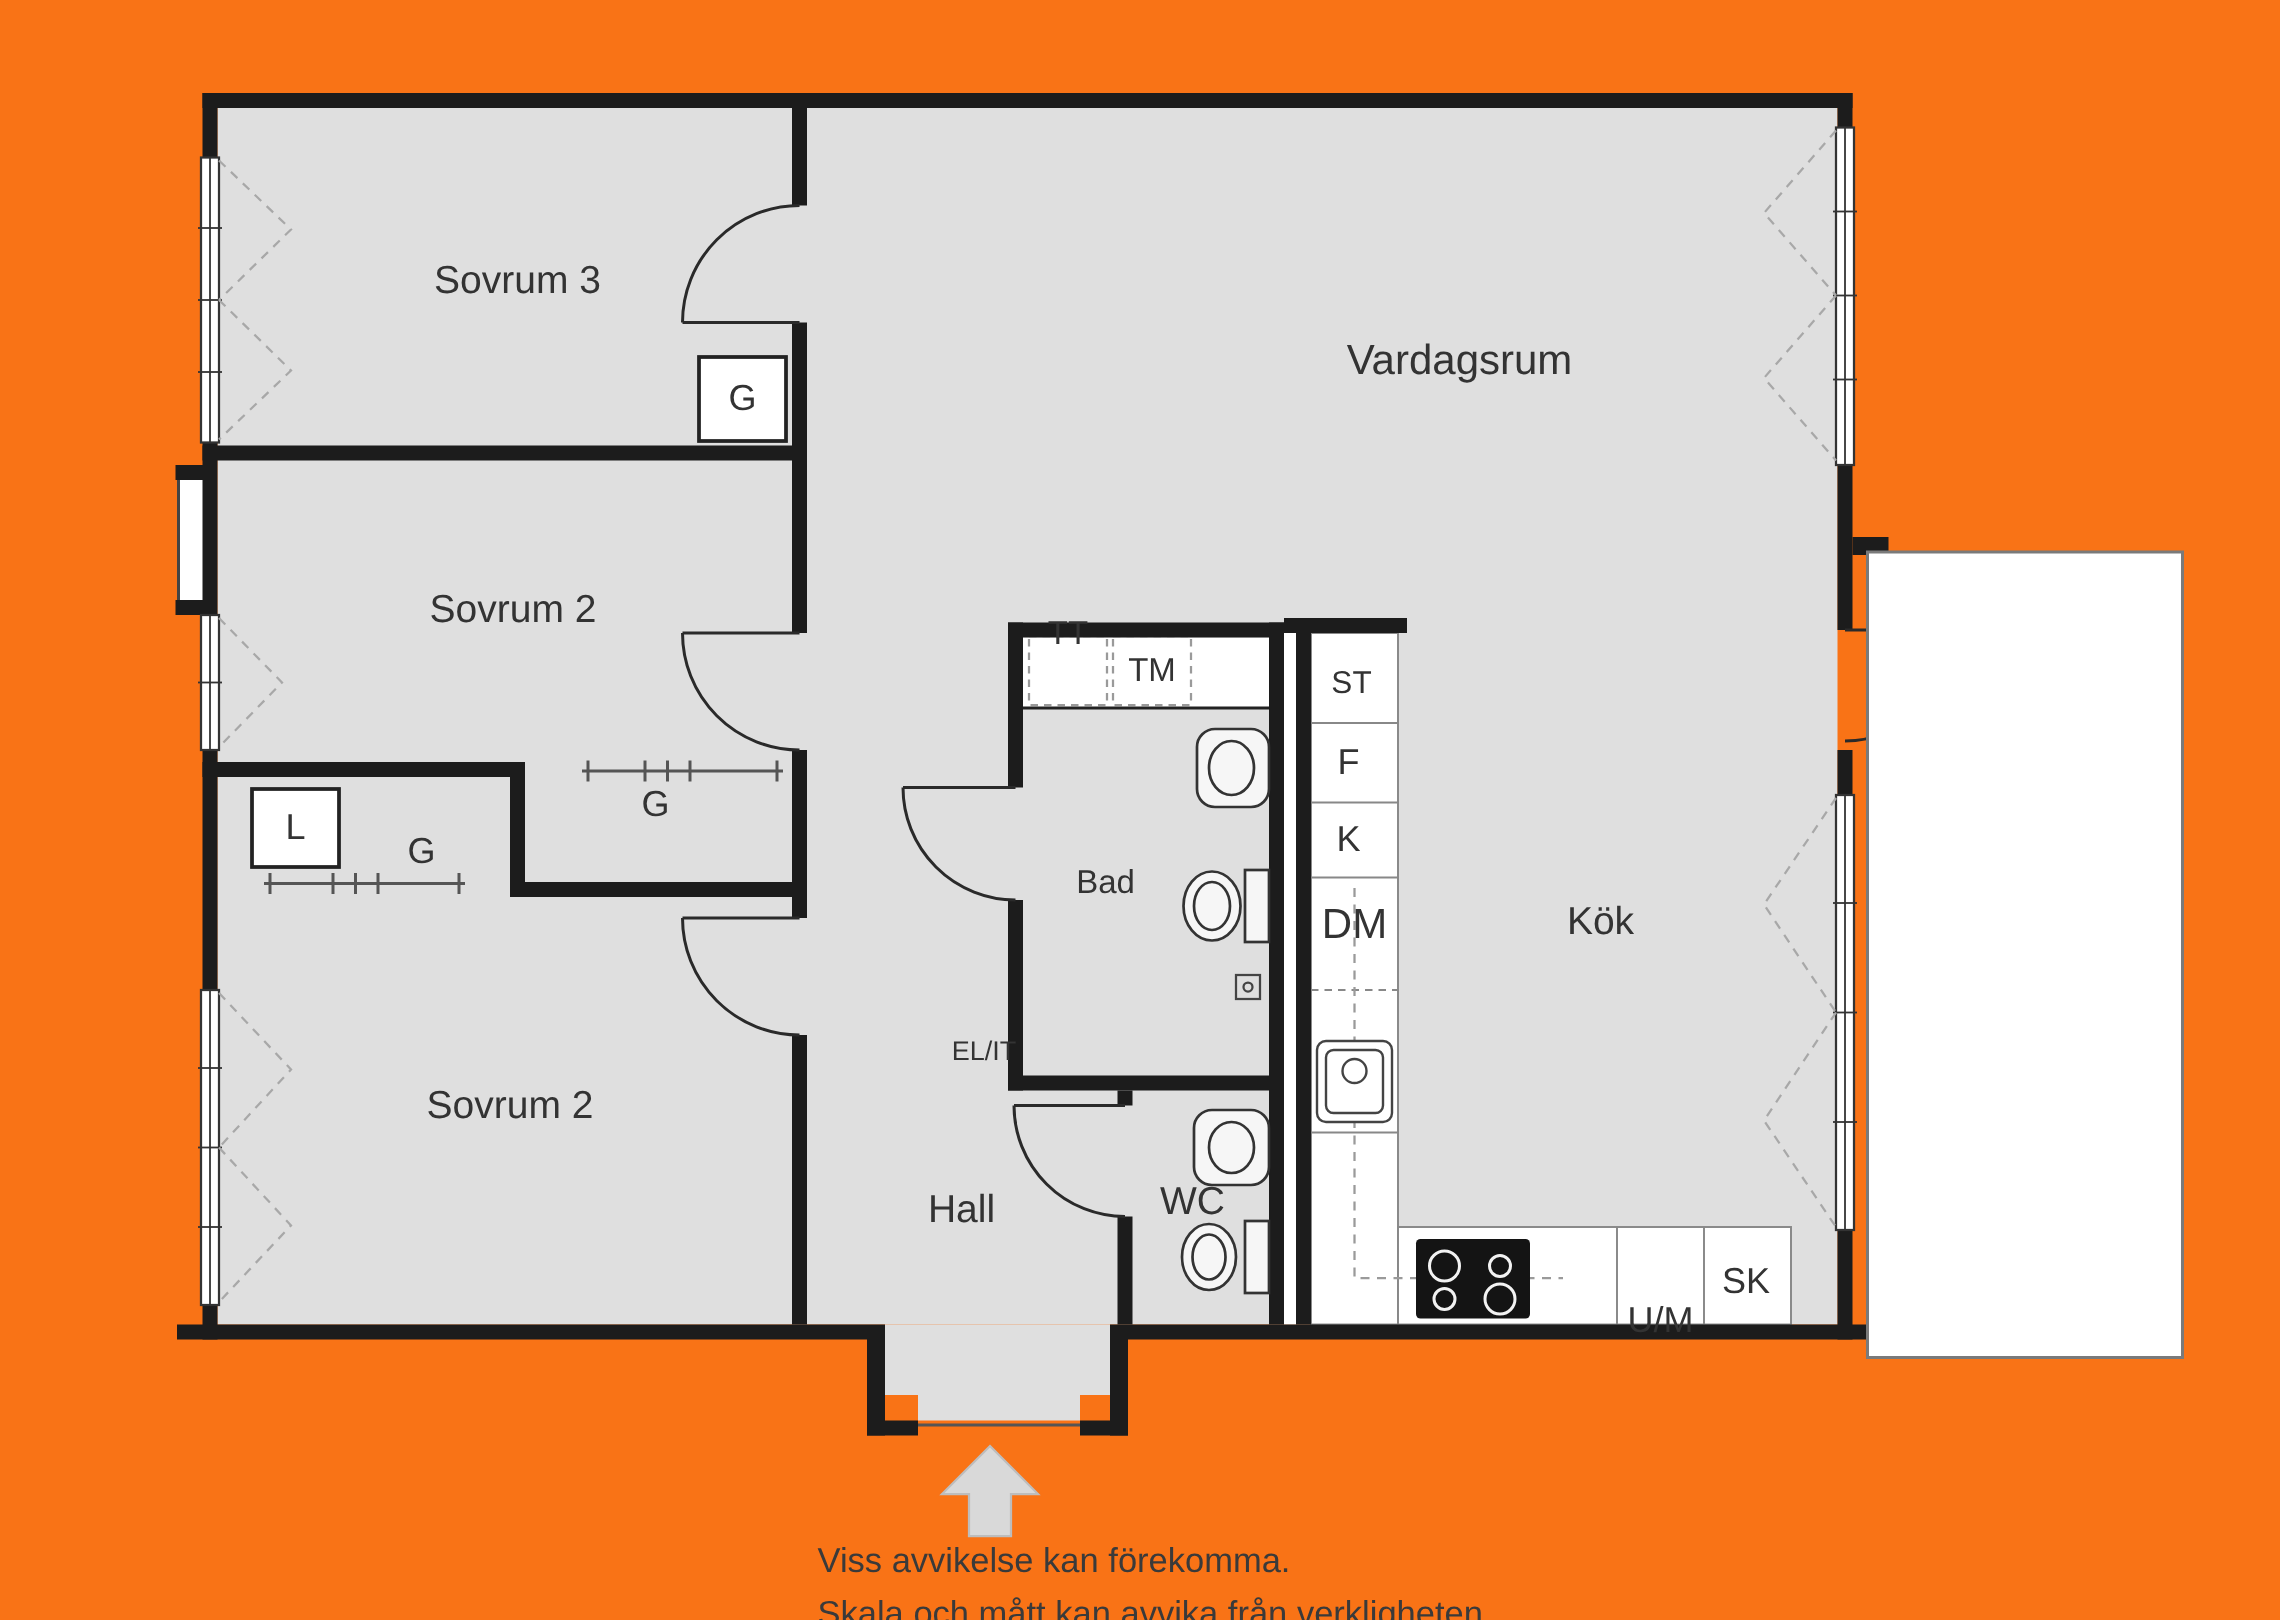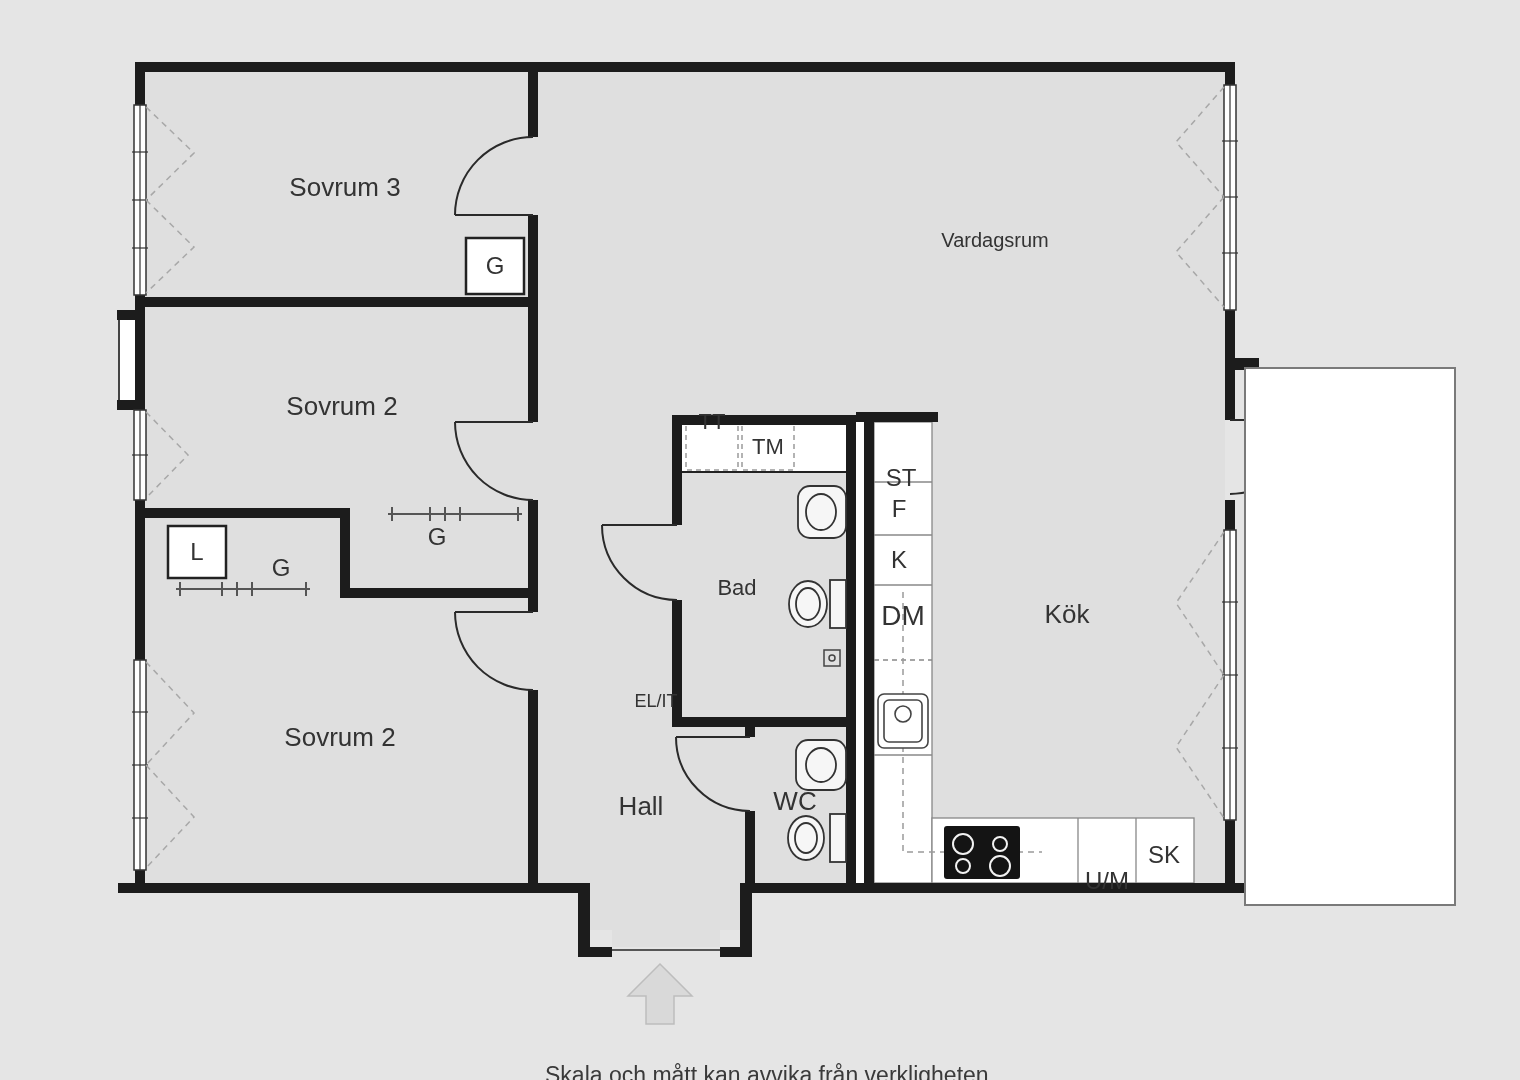--- a/index.html
+++ b/index.html
@@ -3,7 +3,7 @@
 <meta charset="utf-8">
 <style>
   html,body{margin:0;padding:0;background:#ffffff;}
-  .stage{position:relative;width:1520px;height:1080px;background:#e5e5e5;overflow:hidden;
+  .stage{position:relative;width:1520px;height:1080px;background:#f97316;overflow:hidden;
          font-family:"Liberation Sans", sans-serif;}
   .stage svg{position:absolute;left:0;top:0;}
   .lbl{position:absolute;transform:translate(-50%,-50%);color:#333;white-space:nowrap;

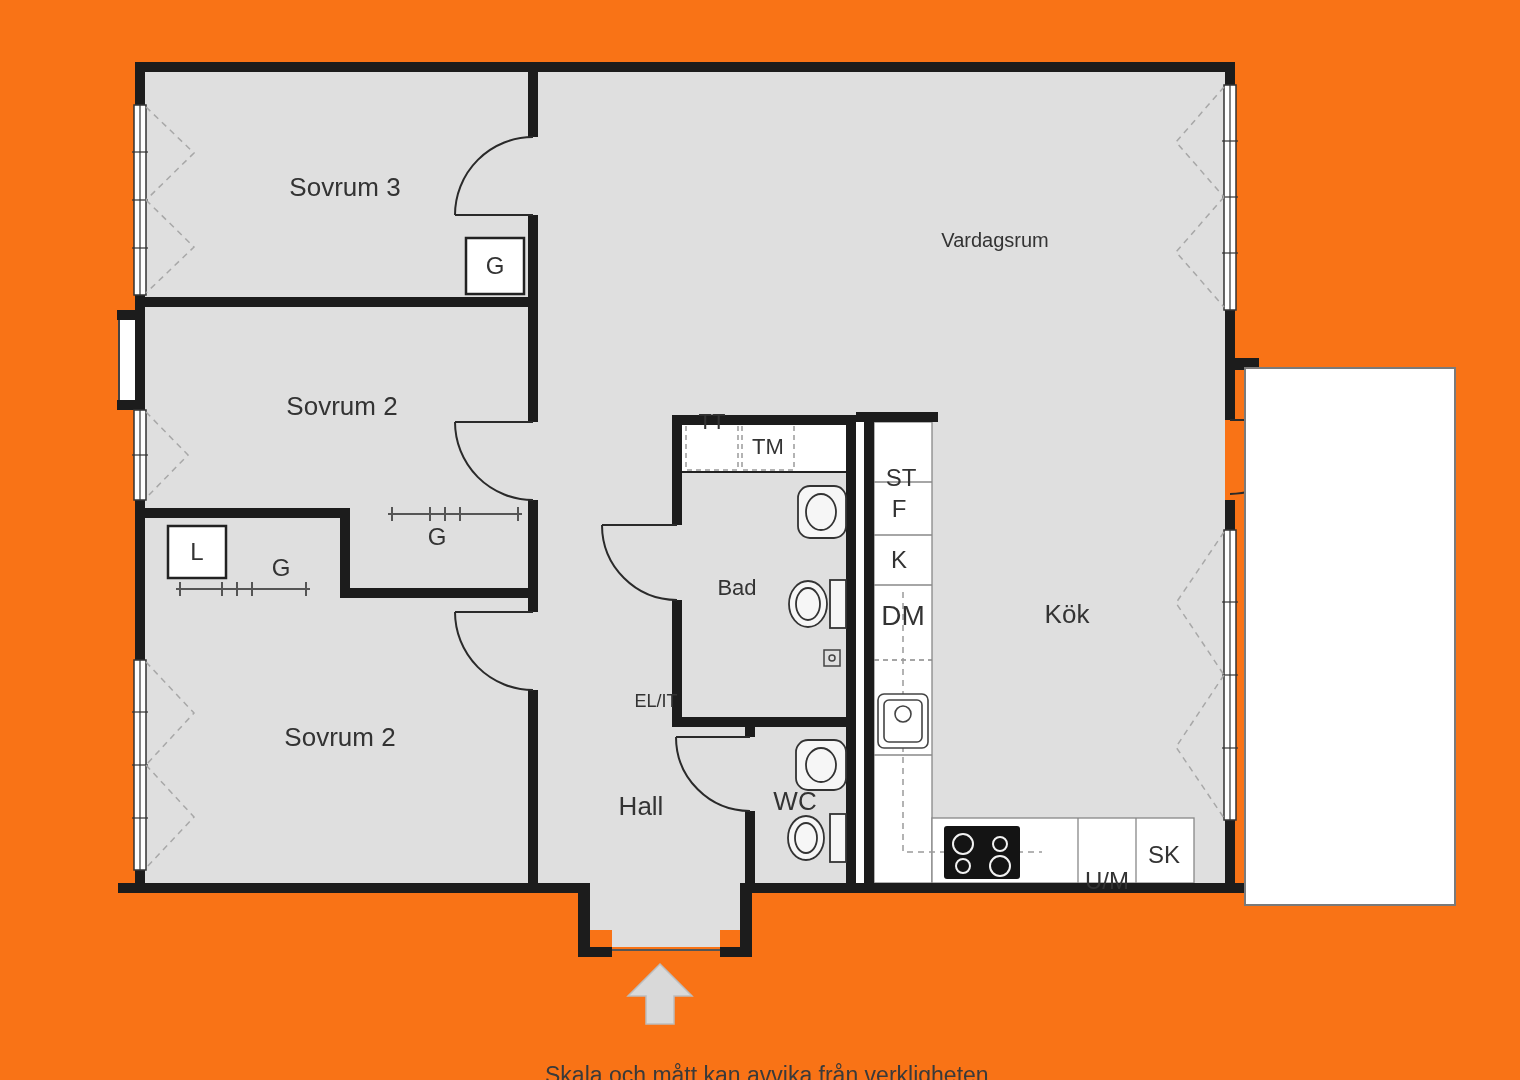--- a/index.html
+++ b/index.html
@@ -227,7 +227,7 @@
 
 <div>
   <div class="lbl" style="left:345px;top:187px;font-size:26px">Sovrum 3</div>
-  <div class="lbl" style="left:995px;top:240px;font-size:20px">Vardagsrum</div>
+  <div class="lbl" style="left:973px;top:240px;font-size:28px">Vardagsrum</div>
   <div class="lbl" style="left:342px;top:406px;font-size:26px">Sovrum 2</div>
   <div class="lbl" style="left:495px;top:266px;font-size:24px">G</div>
   <div class="lbl" style="left:712px;top:422px;font-size:22px">TT</div>

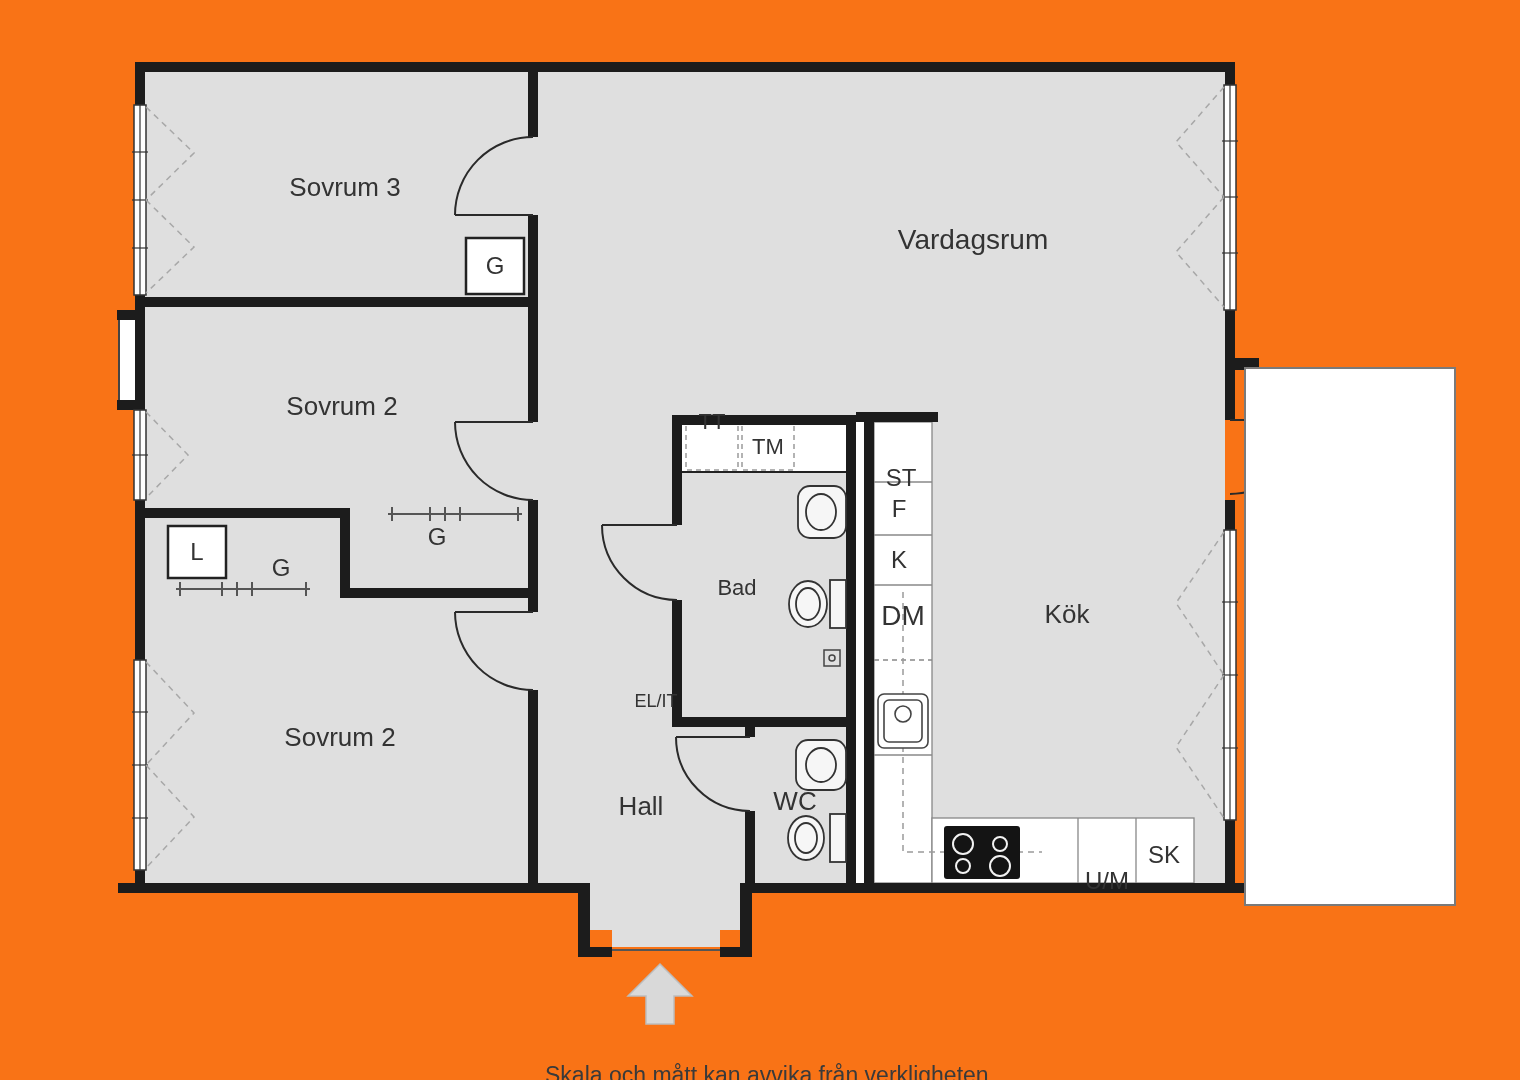--- a/index.html
+++ b/index.html
@@ -232,7 +232,7 @@
   <div class="lbl" style="left:495px;top:266px;font-size:24px">G</div>
   <div class="lbl" style="left:712px;top:422px;font-size:22px">TT</div>
   <div class="lbl" style="left:768px;top:447px;font-size:22px">TM</div>
-  <div class="lbl" style="left:901px;top:478px;font-size:24px">ST</div>
+  <div class="lbl" style="left:901px;top:456px;font-size:21px">ST</div>
   <div class="lbl" style="left:899px;top:509px;font-size:24px">F</div>
   <div class="lbl" style="left:899px;top:560px;font-size:24px">K</div>
   <div class="lbl" style="left:437px;top:537px;font-size:24px">G</div>

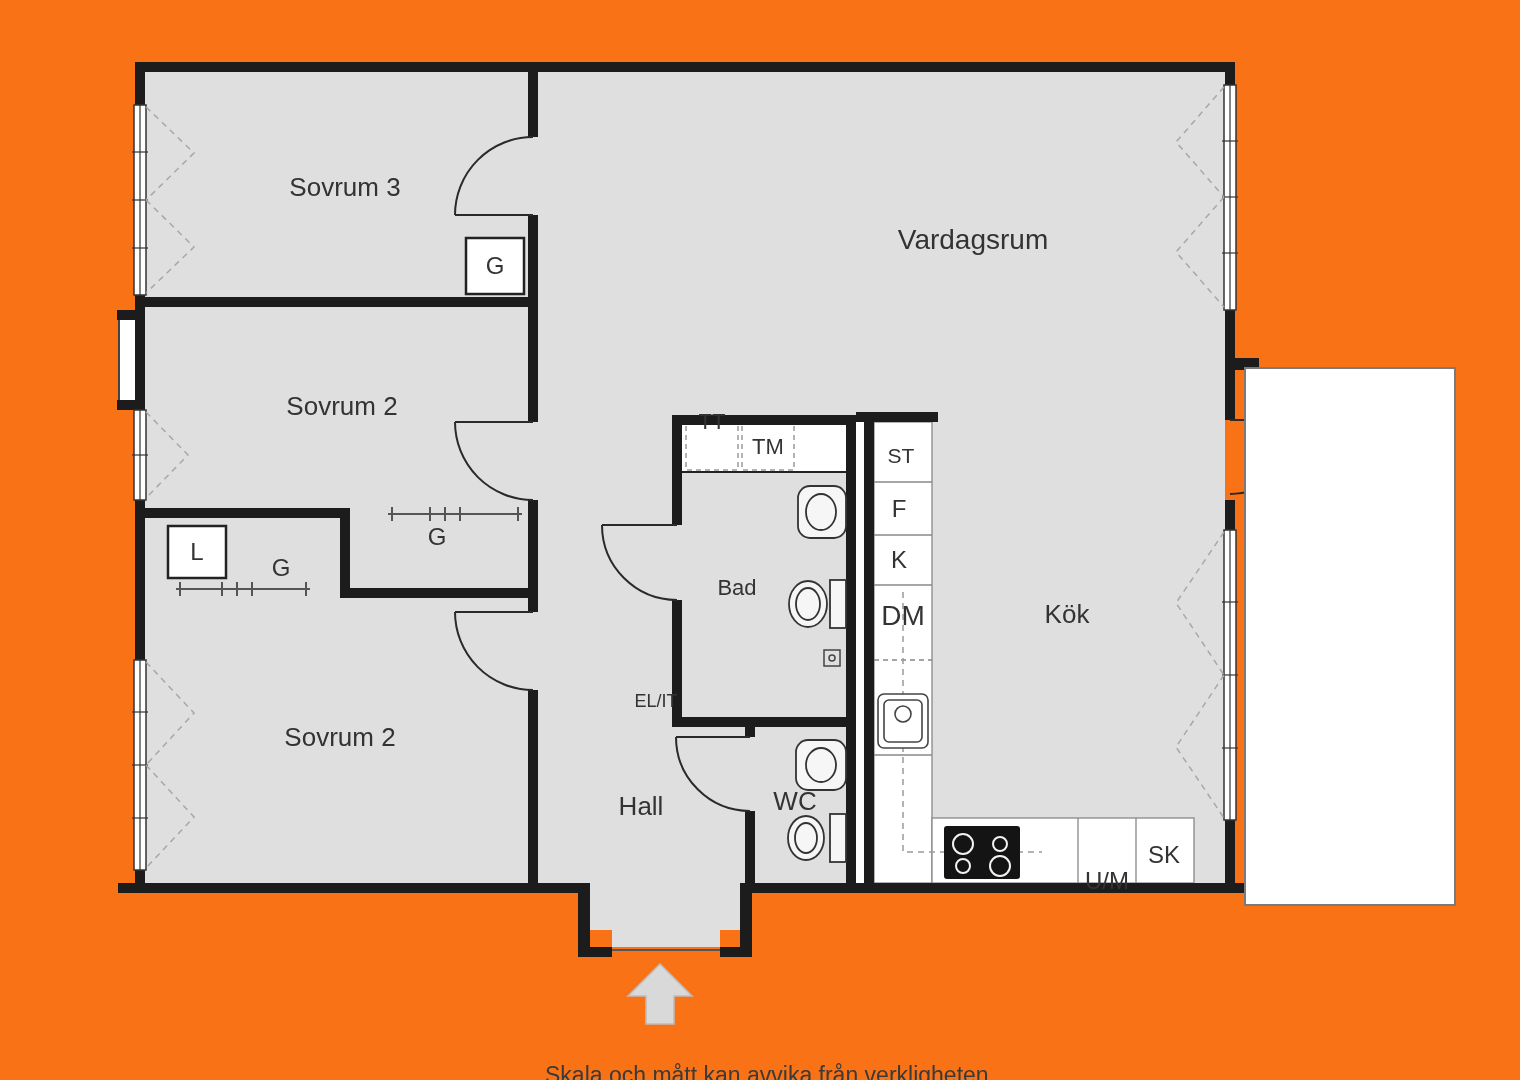--- a/index.html
+++ b/index.html
@@ -249,6 +249,7 @@
   <div class="lbl" style="left:1164px;top:855px;font-size:24px">SK</div>
 </div>
 
+<div class="note" style="left:545px;top:1027px">Viss avvikelse kan förekomma.</div>
 <div class="note" style="left:545px;top:1062px">Skala och mått kan avvika från verkligheten.</div>
 
 </div>

